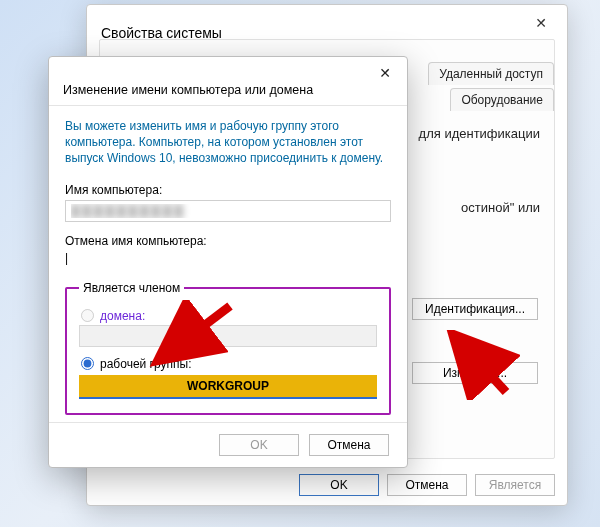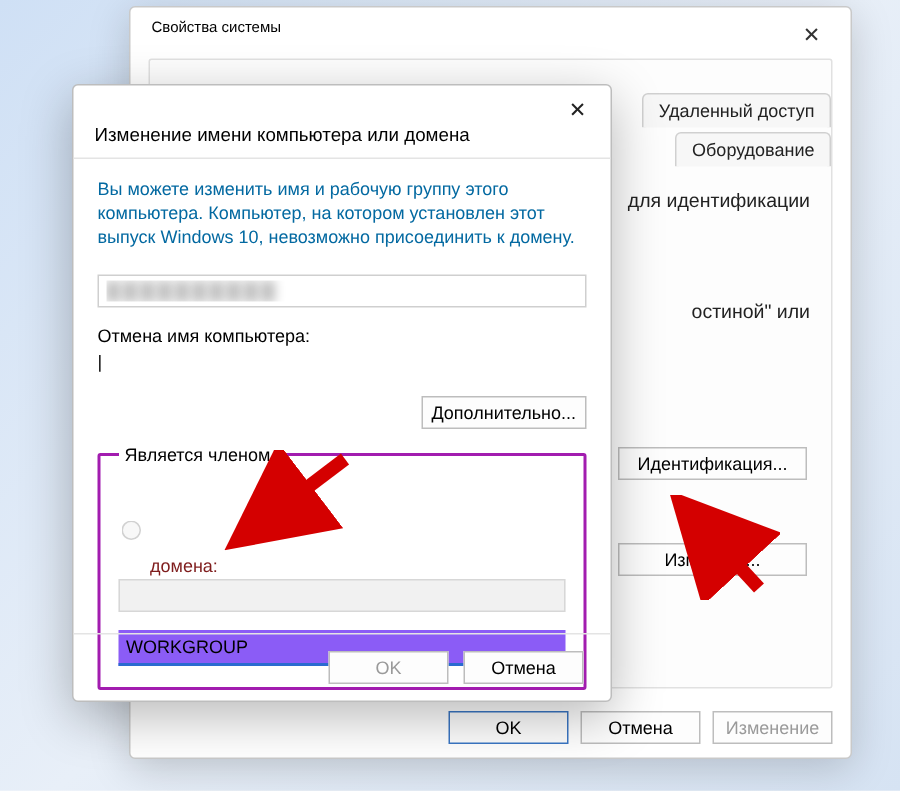--- a/index.html
+++ b/index.html
@@ -9,7 +9,7 @@
   .outer-win{position:absolute;left:86px;top:4px;width:480px;height:500px;
     background:#fff;border:1px solid #c9c9c9;border-radius:4px;
     box-shadow:0 6px 28px rgba(0,0,0,.18);}
-  .outer-title{padding:8px 10px 2px 14px;font-size:10px;color:#000;}
+  .outer-title{padding:20px 10px 2px 14px;font-size:14px;color:#000;}
   .outer-close{position:absolute;right:10px;top:6px;width:32px;height:24px;
     text-align:center;line-height:24px;font-size:14px;color:#333;cursor:pointer;}
   .outer-body{position:absolute;left:12px;right:12px;top:34px;bottom:46px;

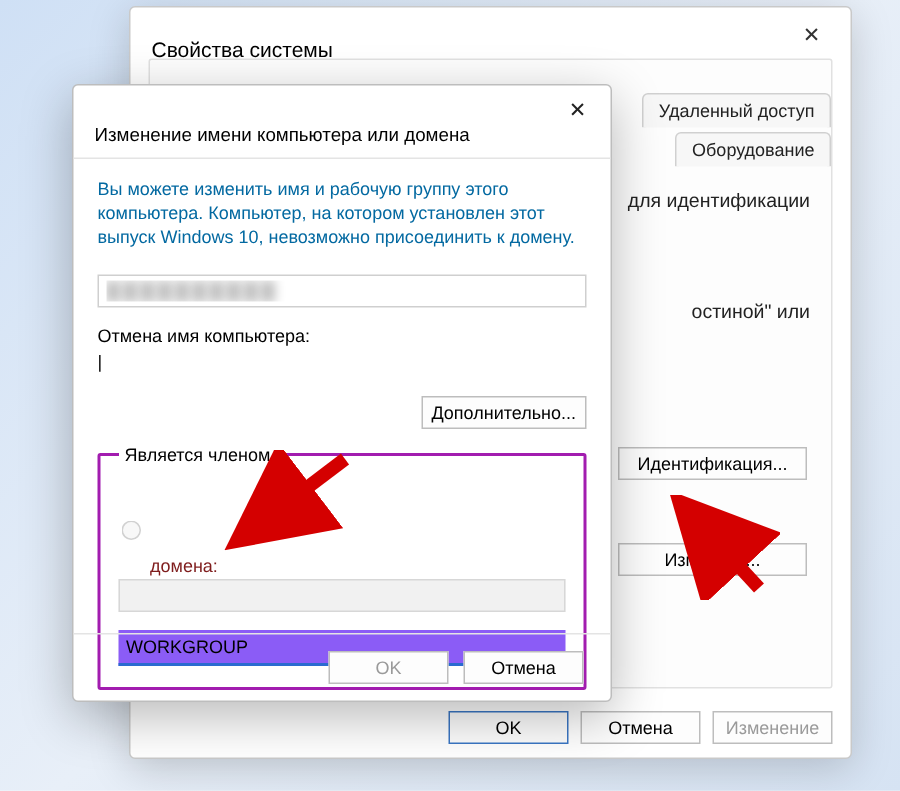--- a/index.html
+++ b/index.html
@@ -101,6 +101,7 @@
   <div class="inner-body">
     <div class="desc">Вы можете изменить имя и рабочую группу этого компьютера. Компьютер, на котором установлен этот выпуск Windows 10, невозможно присоединить к домену.</div>
 
+    <div class="lbl">Имя компьютера:</div>
     <input class="txt blur" value="██████████" style="">
 
     <div class="fullname">

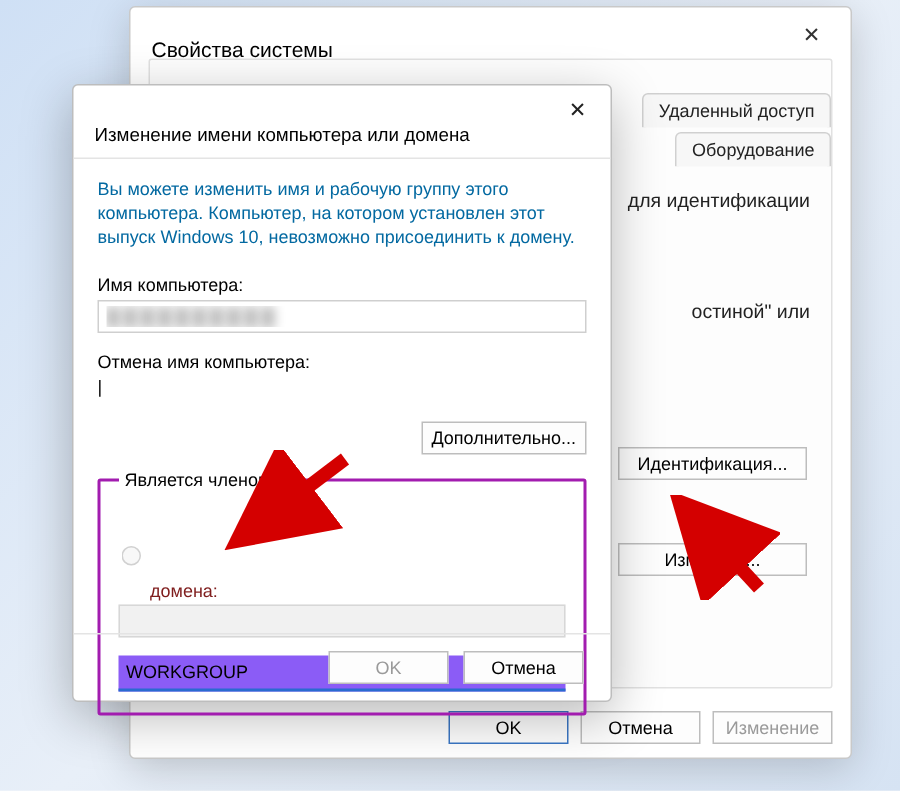--- a/index.html
+++ b/index.html
@@ -109,9 +109,6 @@
       <div class="fullname-val">|<span class="blur">hidden</span></div>
     </div>
 
-    <div class="more-row">
-      <button class="btn" style="min-width:110px;">Дополнительно...</button>
-    </div>
 
     <fieldset class="member">
       <legend>Является членом</legend>

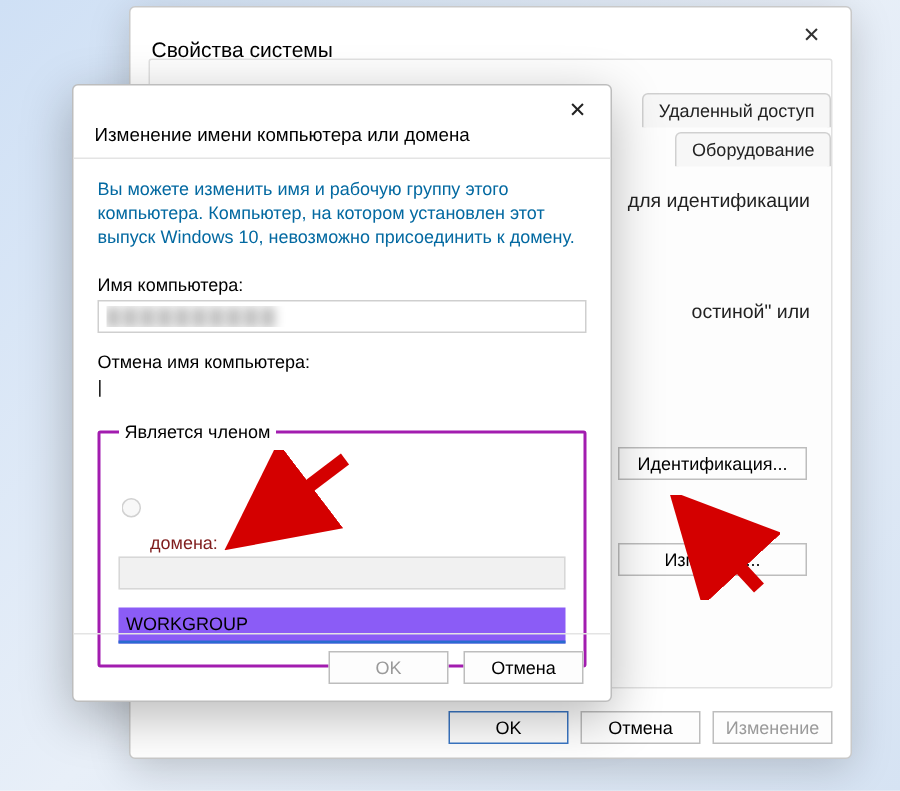--- a/index.html
+++ b/index.html
@@ -50,7 +50,7 @@
   fieldset.member legend{padding:0 4px;font-size:12px;}
   .radio-row{display:flex;align-items:center;gap:6px;margin:4px 0 2px 2px;}
   .radio-row input[type=radio]{accent-color:#2a6bd0;margin:0;}
-  .radio-row.dis label{color:#7f1d1d;margin-top:46px;}
+  .radio-row.dis label{color:#6d28d9;}
   .dom-field{width:100%;height:22px;margin:2px 0 10px 0;border:1px solid #d7d7d7;
     background:#f1f1f1;box-sizing:border-box;}
   .wg-field{width:100%;height:24px;margin-top:2px;border:none;border-bottom:2px solid #2a6bd0;

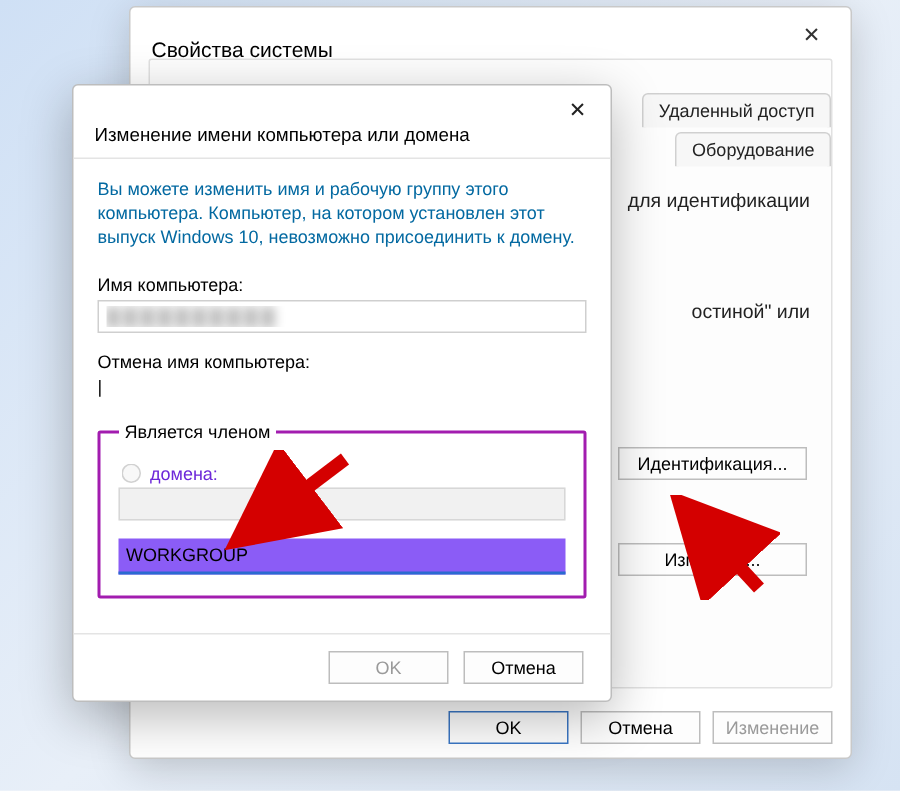--- a/index.html
+++ b/index.html
@@ -119,6 +119,10 @@
       </div>
       <div class="dom-field"></div>
 
+      <div class="radio-row">
+        <input type="radio" name="member" checked="" style="">
+        <label>рабочей группы:</label>
+      </div>
       <input class="wg-field" value="WORKGROUP" style="">
     </fieldset>
   </div>

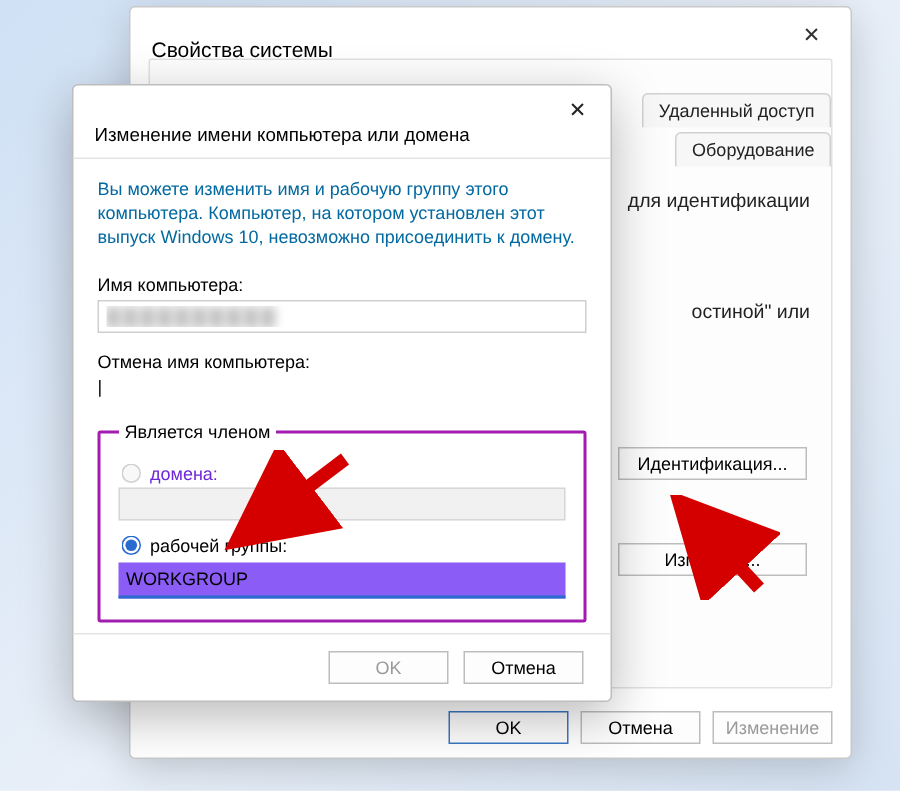--- a/index.html
+++ b/index.html
@@ -54,7 +54,7 @@
   .dom-field{width:100%;height:22px;margin:2px 0 10px 0;border:1px solid #d7d7d7;
     background:#f1f1f1;box-sizing:border-box;}
   .wg-field{width:100%;height:24px;margin-top:2px;border:none;border-bottom:2px solid #2a6bd0;
-    background:#8b5cf6;box-sizing:border-box;padding:2px 5px;font:inherit;font-weight:400;}
+    background:#eab308;box-sizing:border-box;padding:2px 5px;font:inherit;font-weight:700;text-align:center;}
   .inner-footer{position:absolute;left:0;right:0;bottom:0;height:44px;
     display:flex;align-items:center;justify-content:flex-end;gap:10px;padding-right:18px;
     border-top:1px solid #e4e4e4;}

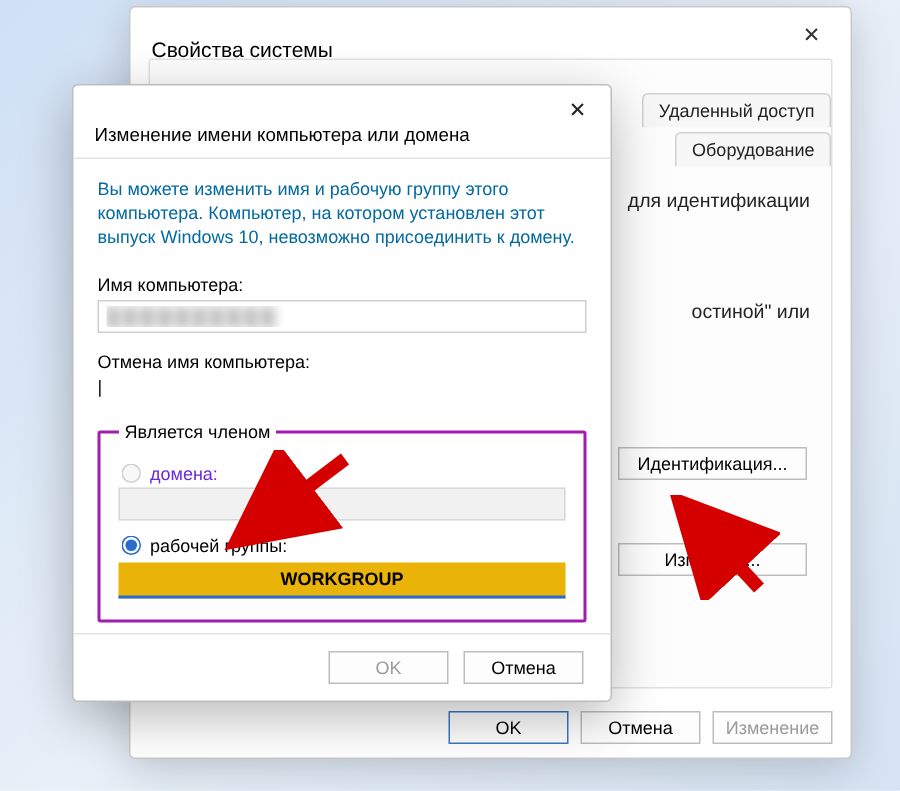--- a/index.html
+++ b/index.html
@@ -88,7 +88,7 @@
   <div class="footer">
     <button class="btn primary">OK</button>
     <button class="btn">Отмена</button>
-    <button class="btn disabled">Изменение</button>
+    <button class="btn disabled">Является</button>
   </div>
 </div>
 

